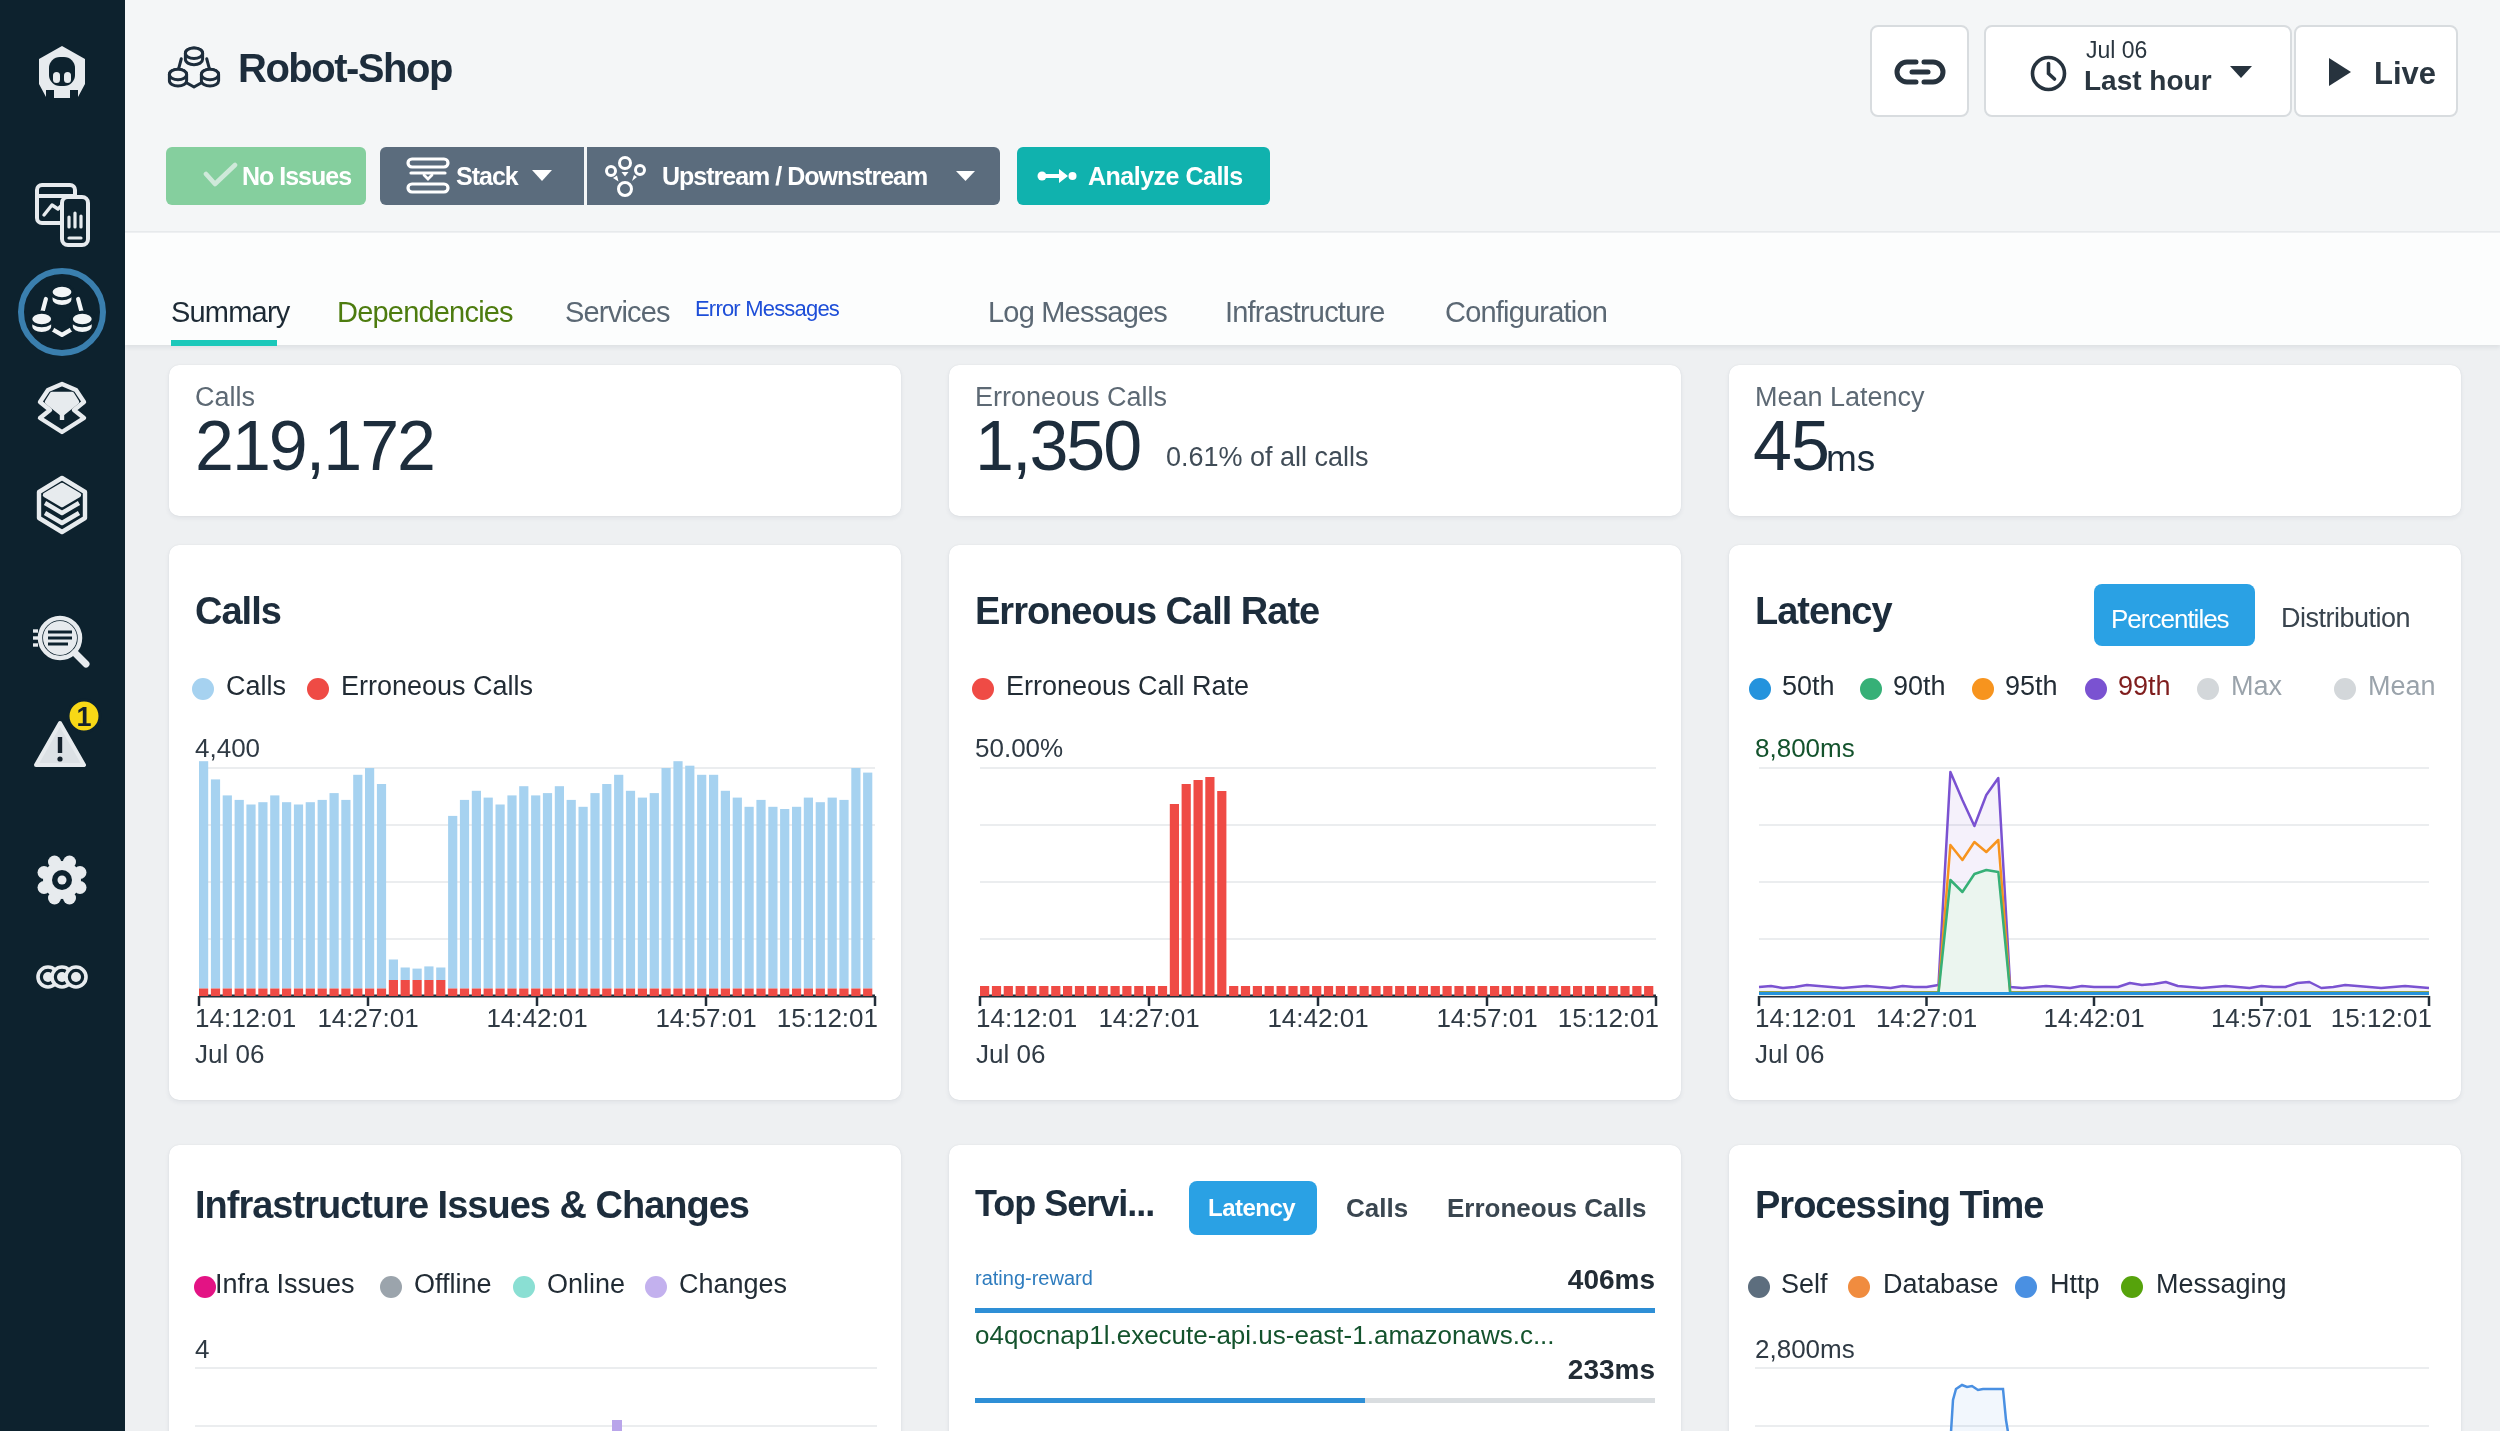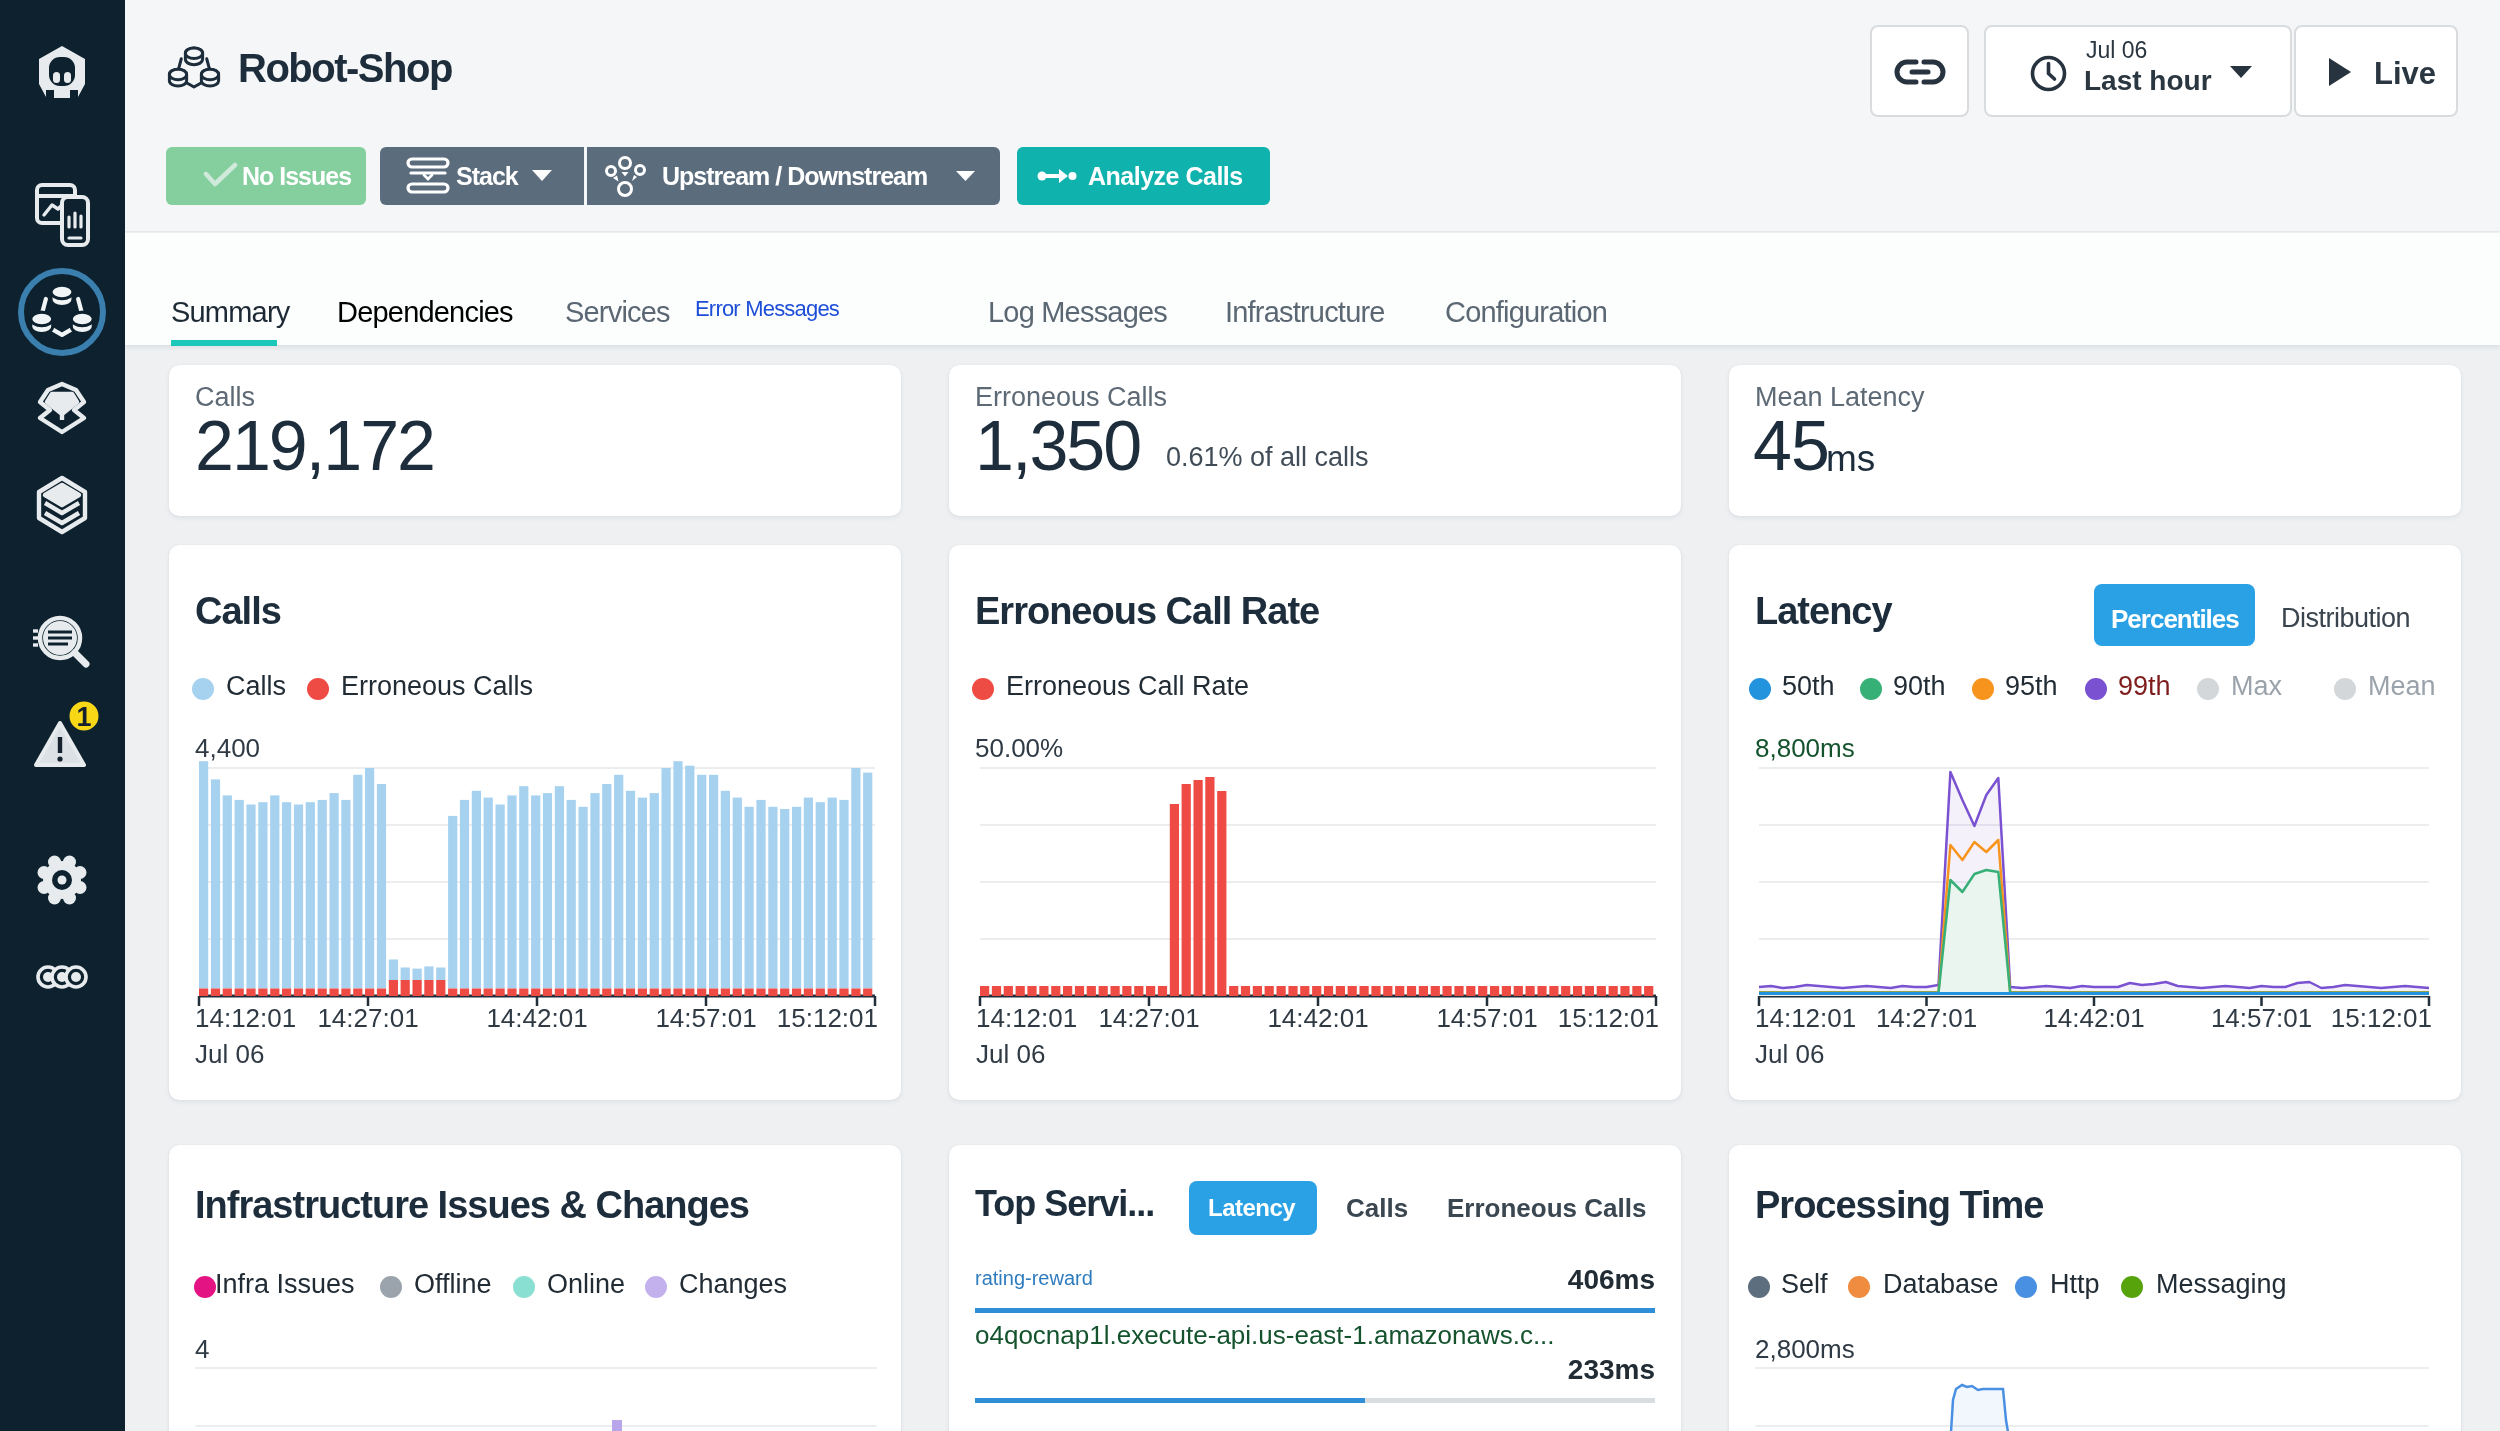--- a/index.html
+++ b/index.html
@@ -168,7 +168,7 @@
 <div class="abs" style="left:1088px;top:164px;font-size:25px;font-weight:bold;color:#fff;letter-spacing:-0.5px">Analyze Calls</div>
 <div class="abs" style="left:125px;top:233px;width:2375px;height:112px;background:#fcfdfd;box-shadow:0 3px 4px rgba(30,45,60,0.07)"></div>
 <div class="abs" style="left:171px;top:298px;font-size:29px;color:#1d2a35;letter-spacing:-0.8px">Summary</div>
-<div class="abs" style="left:337px;top:298px;font-size:29px;color:#000000;letter-spacing:-0.8px">Dependencies</div>
+<div class="abs" style="left:337px;top:298px;font-size:29px;color:#4d7c0f;letter-spacing:-0.8px">Dependencies</div>
 <div class="abs" style="left:565px;top:298px;font-size:29px;color:#5b6874;letter-spacing:-0.8px">Services</div>
 <div class="abs" style="left:695px;top:298px;font-size:22px;color:#1d4ed8;letter-spacing:-0.8px">Error Messages</div>
 <div class="abs" style="left:988px;top:298px;font-size:29px;color:#5b6874;letter-spacing:-0.8px">Log Messages</div>

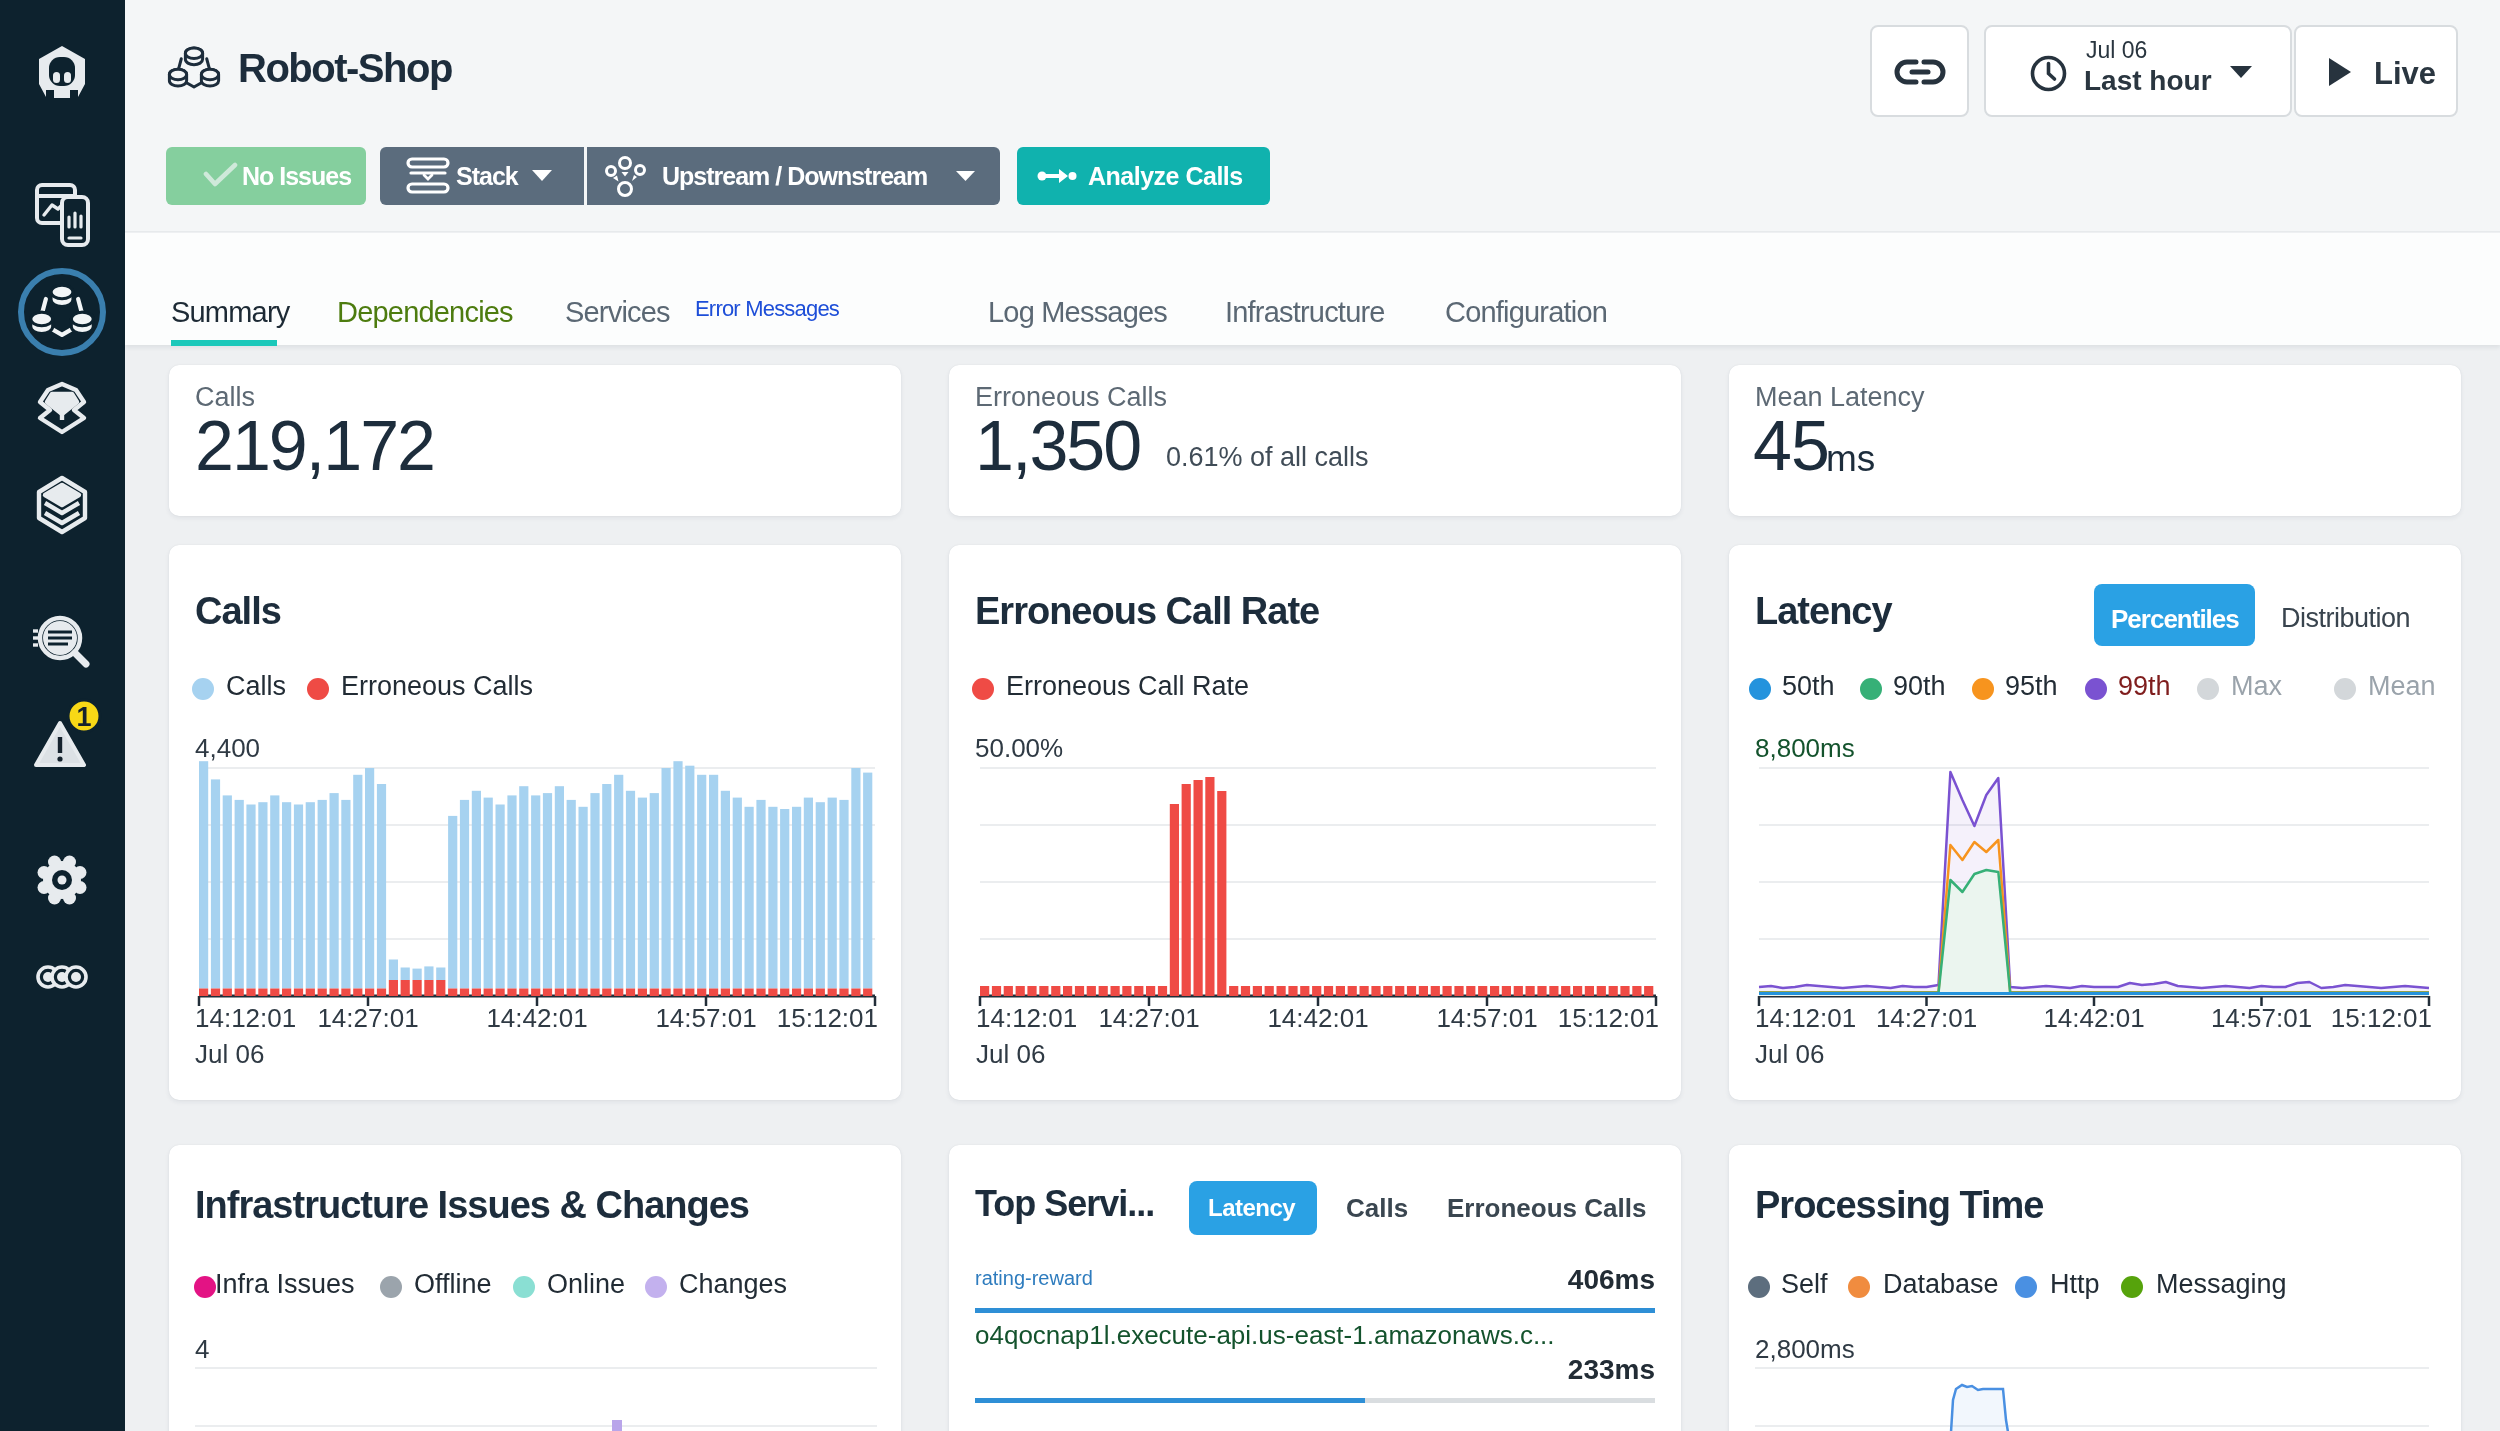--- a/index.html
+++ b/index.html
@@ -201,7 +201,7 @@
 <div class="abs" style="left:975px;top:735px;font-size:26px;color:#2f3a44">50.00%</div>
 <div class="ct" style="left:1755px;top:592px">Latency</div>
 <div class="abs" style="left:2094px;top:584px;width:161px;height:62px;background:#2aa1e4;border-radius:8px"></div>
-<div class="abs" style="left:2111px;top:606px;font-size:26px;font-weight:bold;color:#fff;letter-spacing:-1px">Percentiles</div>
+<div class="abs" style="left:2111px;top:606px;font-size:26px;font-weight:normal;color:#fff;letter-spacing:-1px">Percentiles</div>
 <div class="abs" style="left:2281px;top:605px;font-size:27px;color:#39444e;letter-spacing:-0.5px">Distribution</div>
 <div class="legdot" style="left:1749px;top:678px;background:#2493dd"></div>
 <div class="legtxt" style="left:1782px;top:673px;color:#222c35">50th</div>

